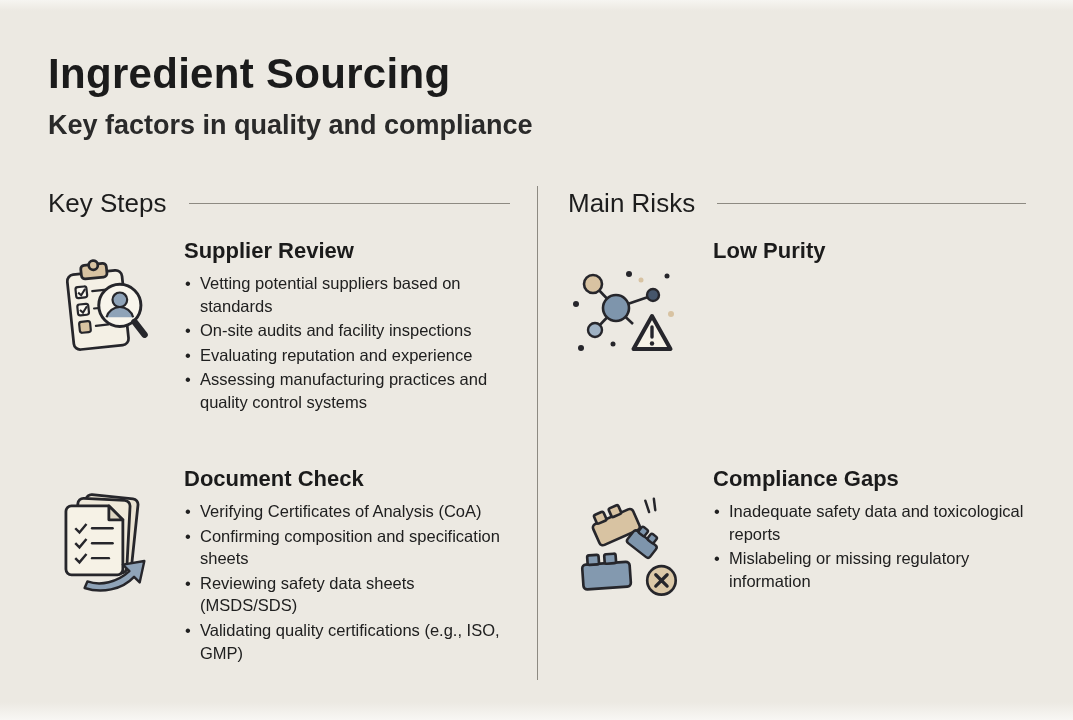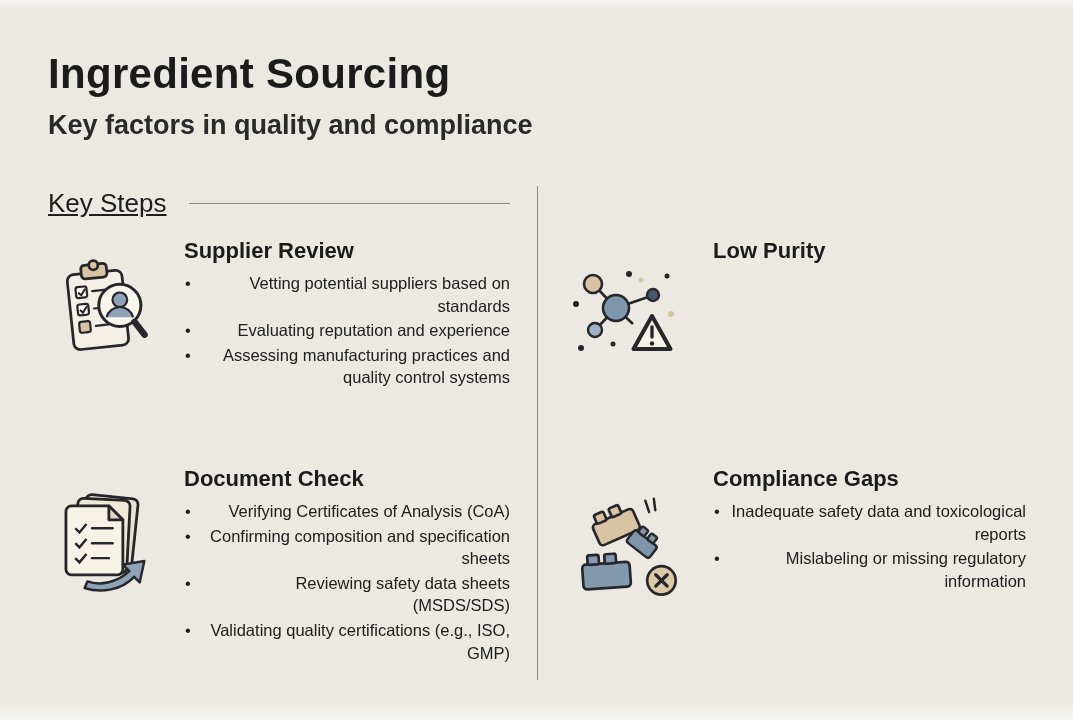--- a/index.html
+++ b/index.html
@@ -48,7 +48,7 @@
     top: 184px;
     height: 500px;
   }
-  .col-left  { left: 48px;  width: 462px; text-decoration: underline; }
+  .col-left  { left: 48px;  width: 462px; }
   .col-right { left: 568px; width: 458px; }
 
   .col-header-row {

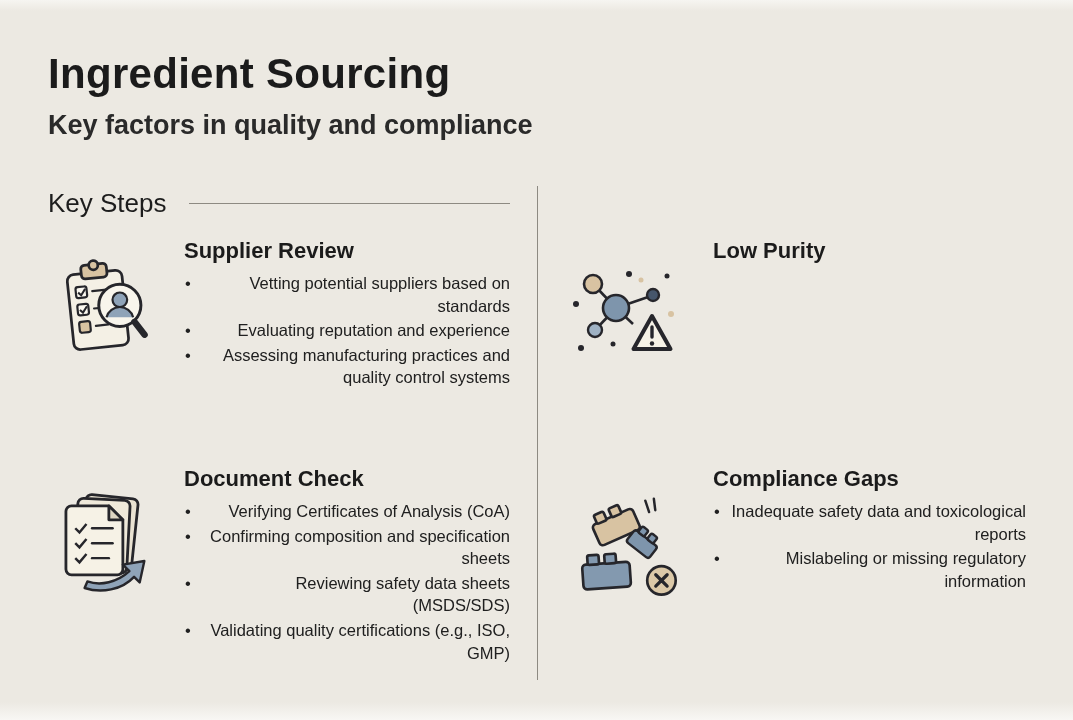--- a/index.html
+++ b/index.html
@@ -189,6 +189,10 @@
   </div>
 
   <div class="column col-right">
+    <div class="col-header-row">
+      <span class="col-header">Main Risks</span>
+      <span class="header-line"></span>
+    </div>
 
     <div class="section section-1">
       <div class="icon-box">

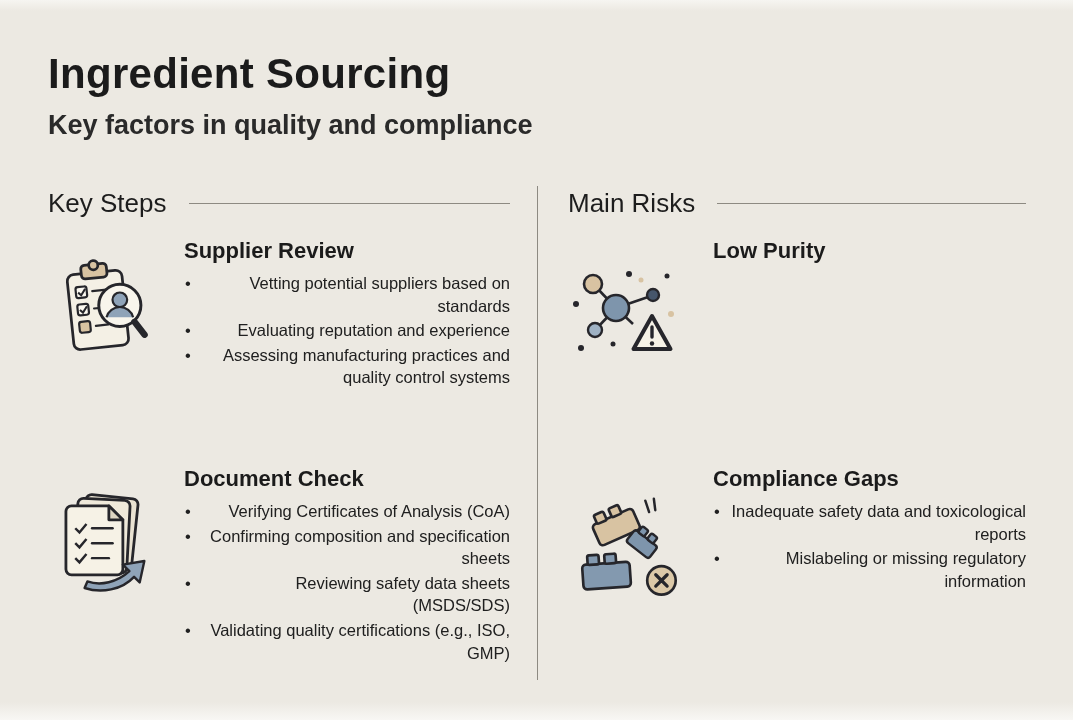--- a/index.html
+++ b/index.html
@@ -96,7 +96,7 @@
     margin-bottom: 8px;
   }
 
-  .bullets { list-style: none; text-align: right; }
+  .bullets { list-style: none; }
   .bullets li {
     position: relative;
     padding-left: 16px;

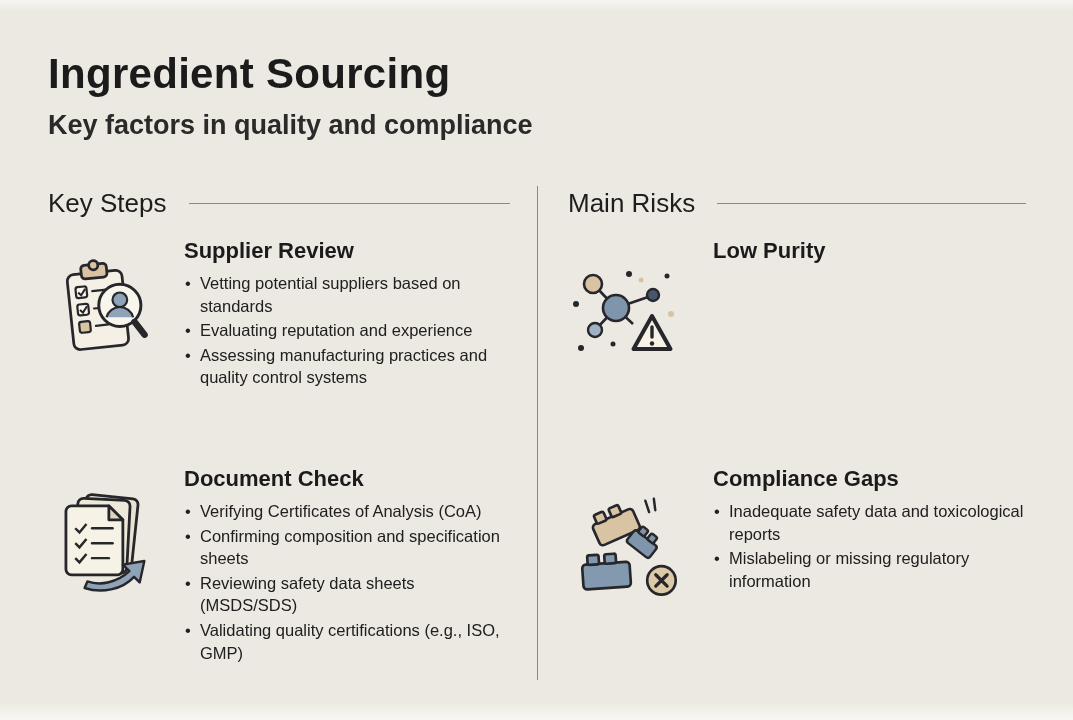--- a/index.html
+++ b/index.html
@@ -154,6 +154,7 @@
         <div class="section-title">Supplier Review</div>
         <ul class="bullets">
           <li>Vetting potential suppliers based on standards</li>
+          <li>On-site audits and facility inspections</li>
           <li>Evaluating reputation and experience</li>
           <li>Assessing manufacturing practices and quality control systems</li>
         </ul>

